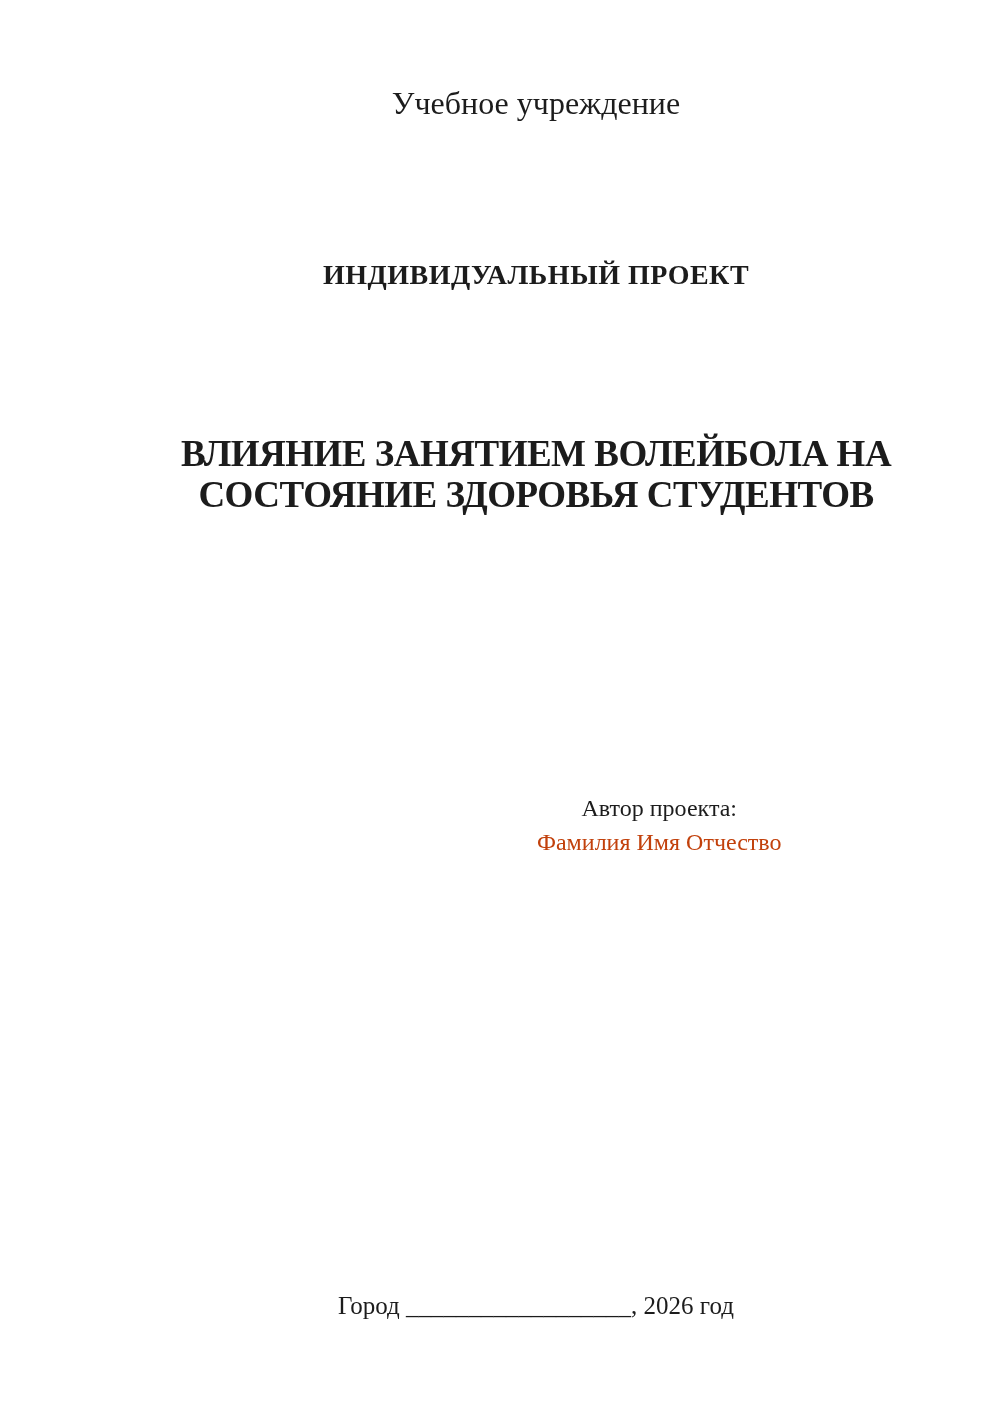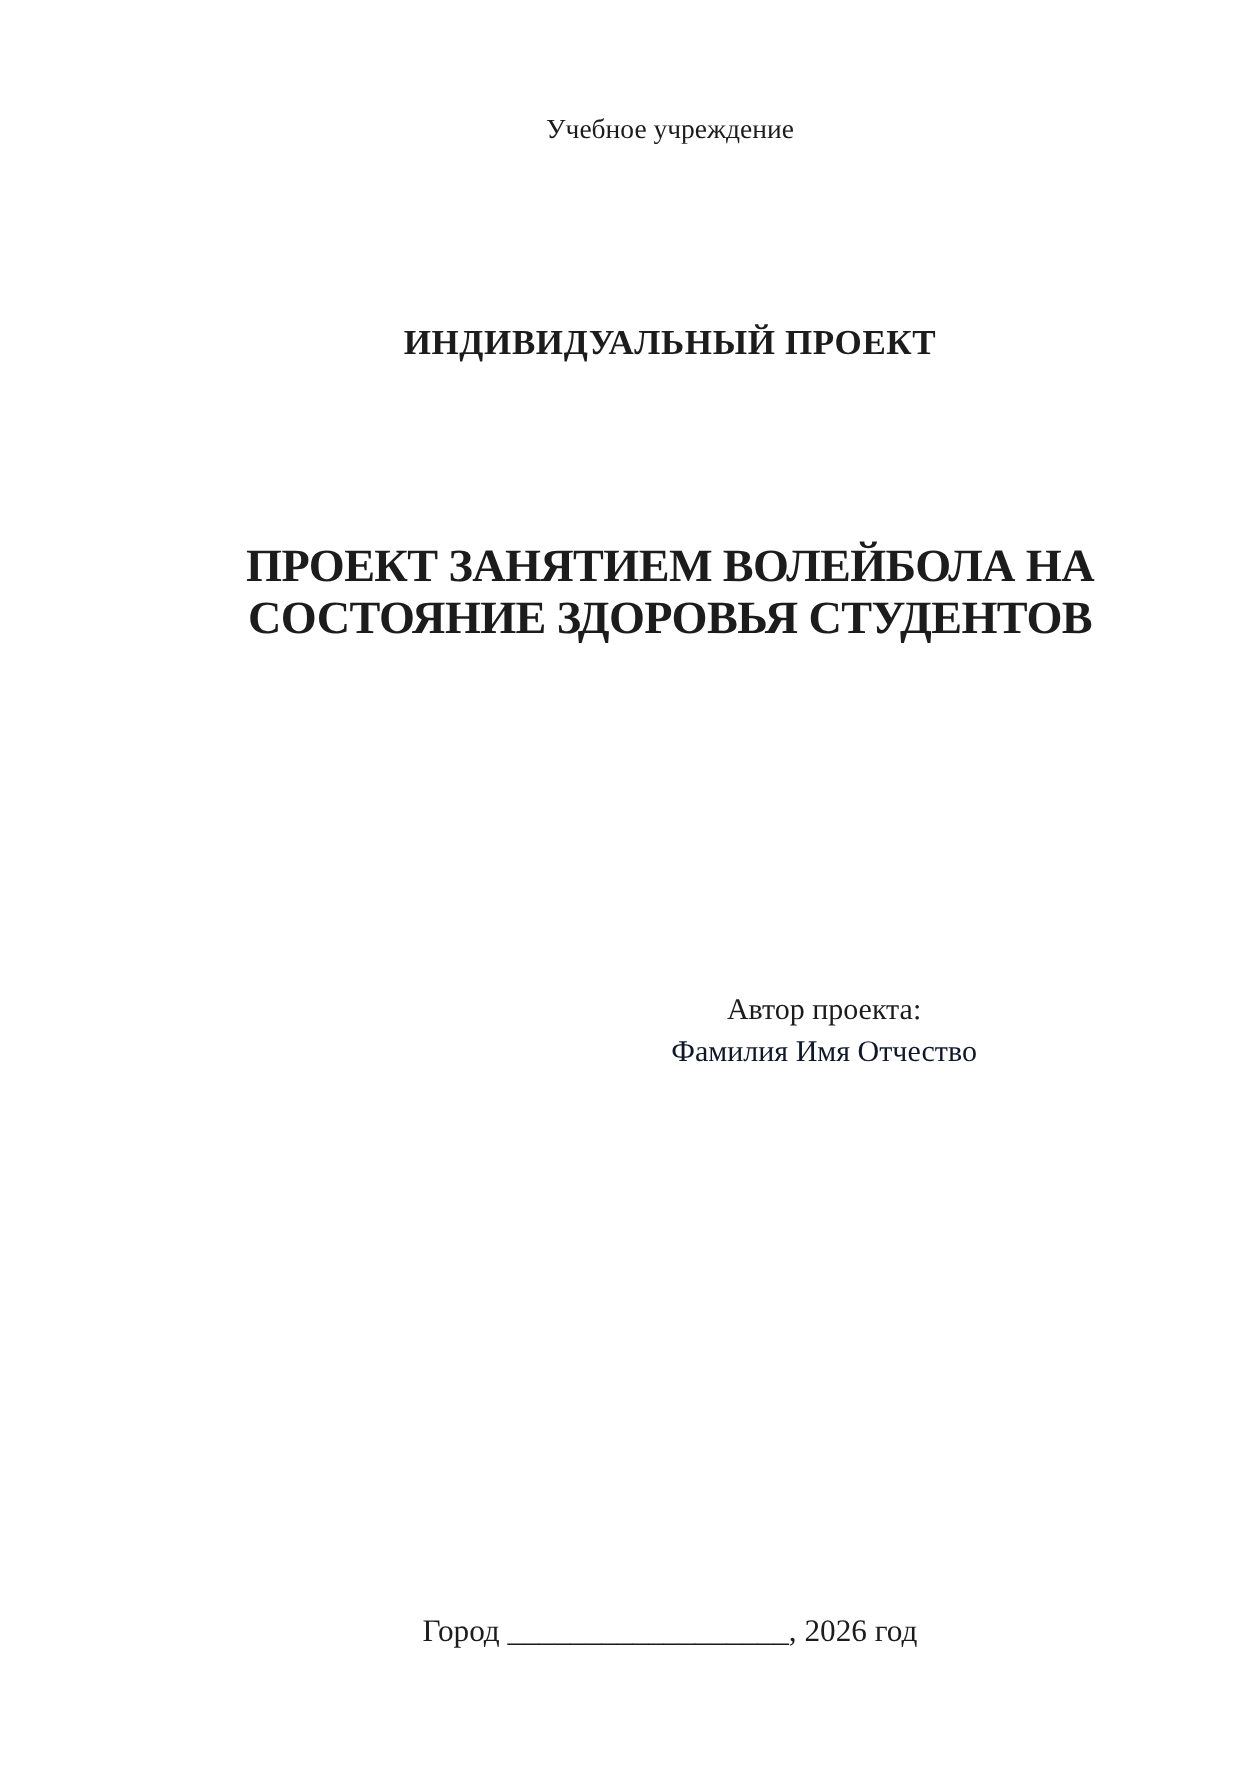--- a/index.html
+++ b/index.html
@@ -26,7 +26,7 @@
   }
   .institution {
     top: 89px;
-    font-size: 22px;
+    font-size: 32px;
     line-height: 28px;
   }
   .project-type {

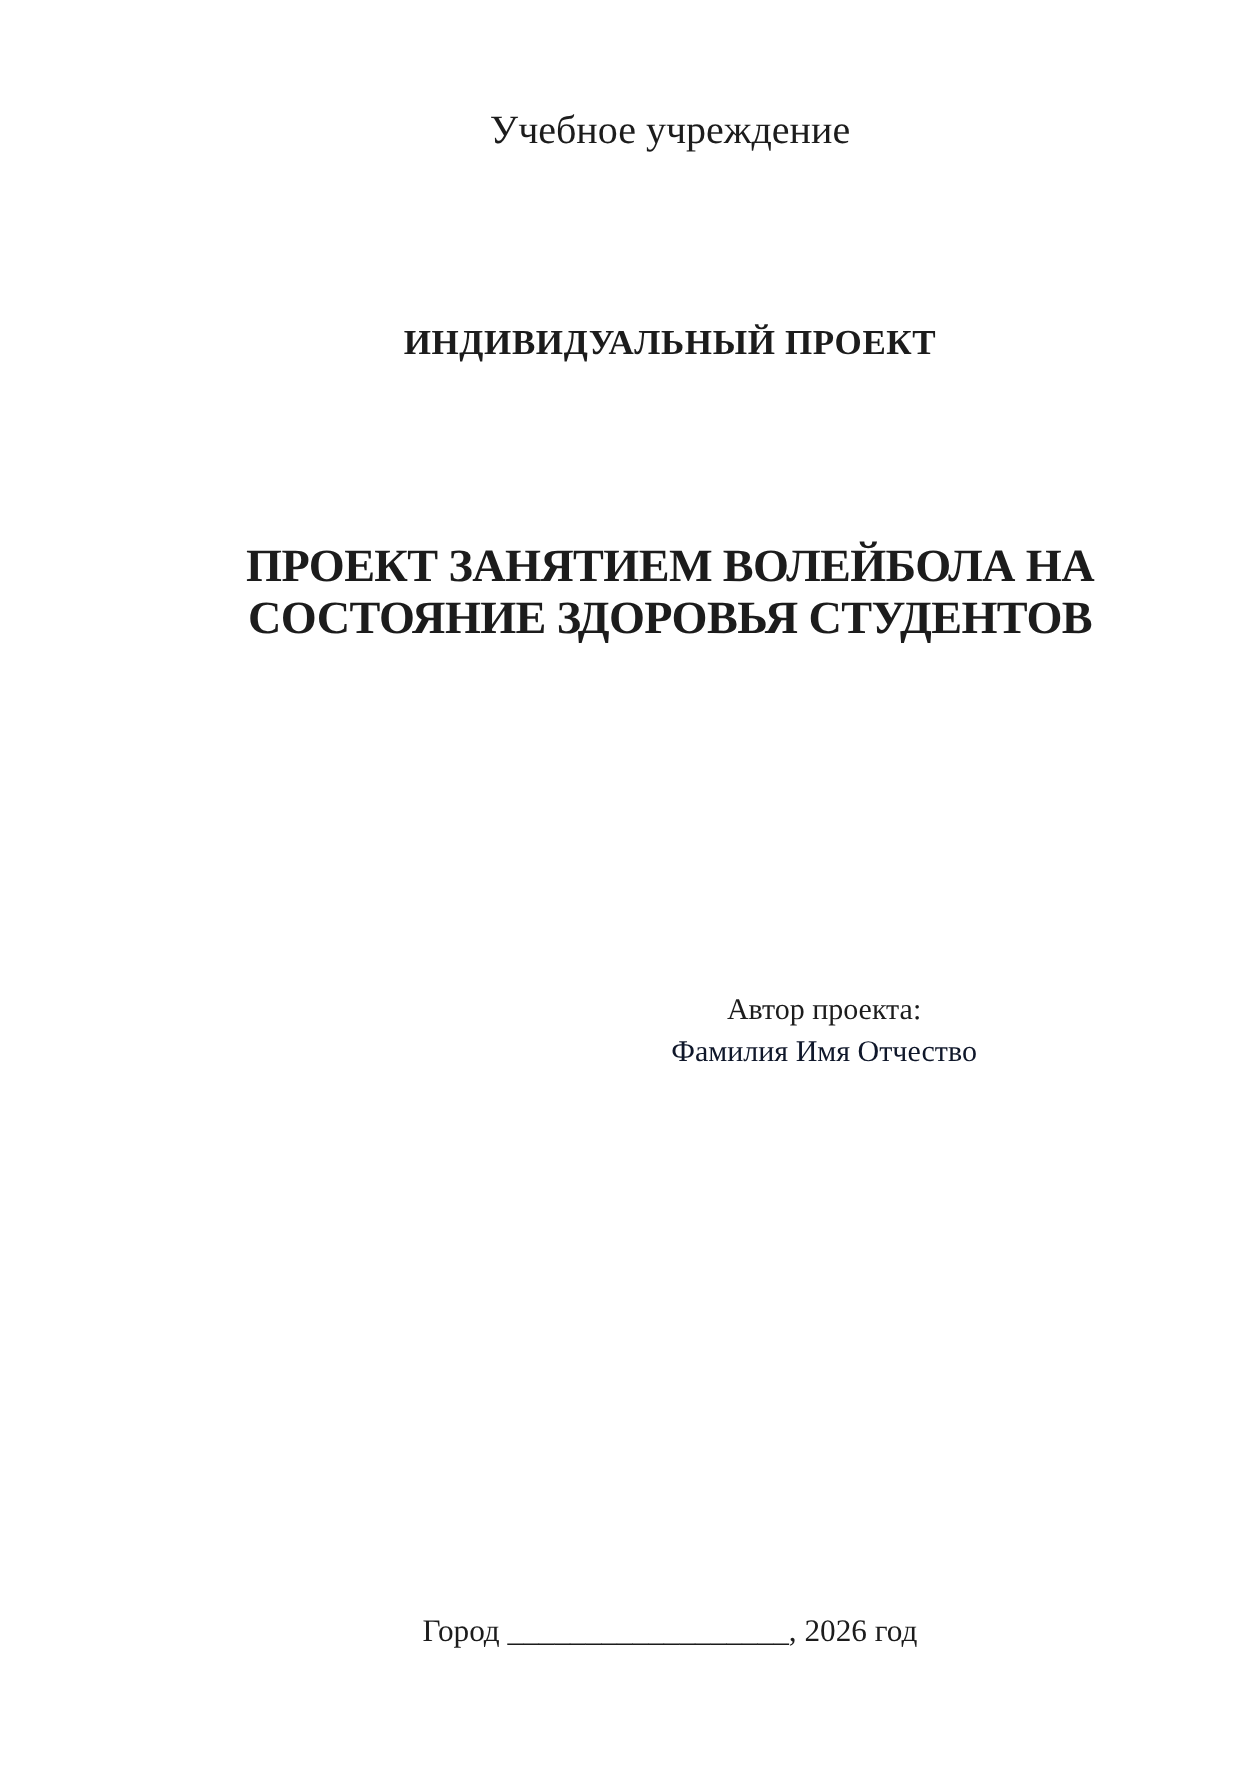--- a/index.html
+++ b/index.html
@@ -71,7 +71,7 @@
   <div class="centered-band project-type">ИНДИВИДУАЛЬНЫЙ ПРОЕКТ</div>
 
   <div class="centered-band main-title">
-    <div>ПРОЕКТ ЗАНЯТИЕМ ВОЛЕЙБОЛА НА</div>
+    <div>ВЛИЯНИЕ ЗАНЯТИЕМ ВОЛЕЙБОЛА НА</div>
     <div>СОСТОЯНИЕ ЗДОРОВЬЯ СТУДЕНТОВ</div>
   </div>
 

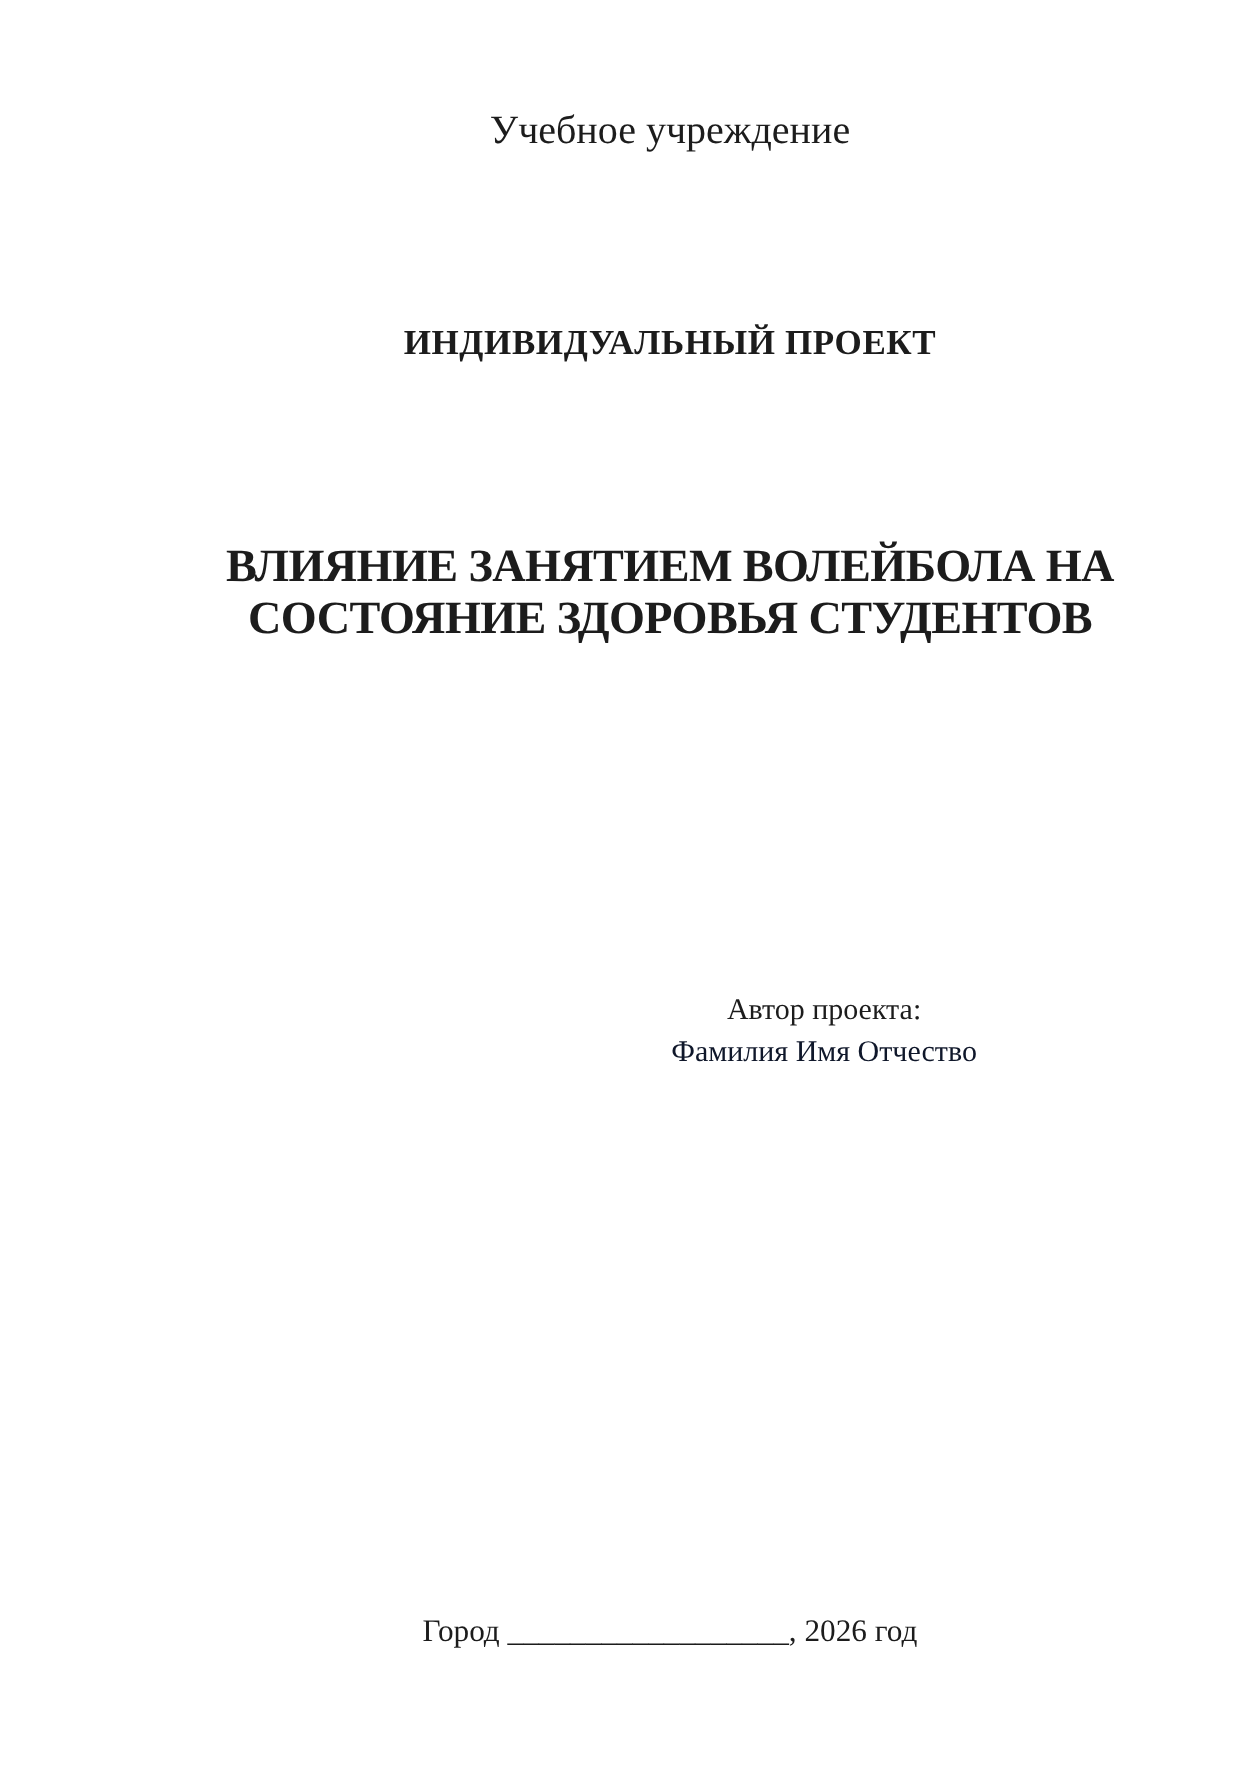--- a/index.html
+++ b/index.html
@@ -53,7 +53,7 @@
   .author-block { top: 791px; }
   .supervisor-block { top: 897px; }
   .credits-label { color: #1c1c1c; text-align: center; }
-  .muted { color: #0f172a; }
+  .muted { color: #c2410c; }
   .footer-line {
     top: 1292px;
     font-size: 25px;

